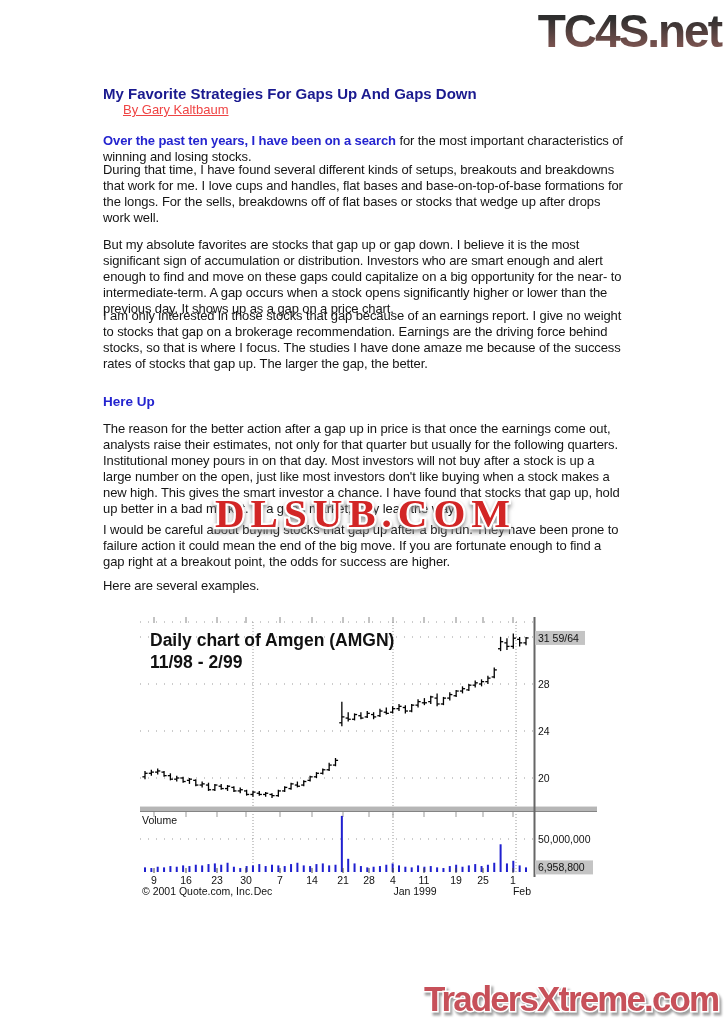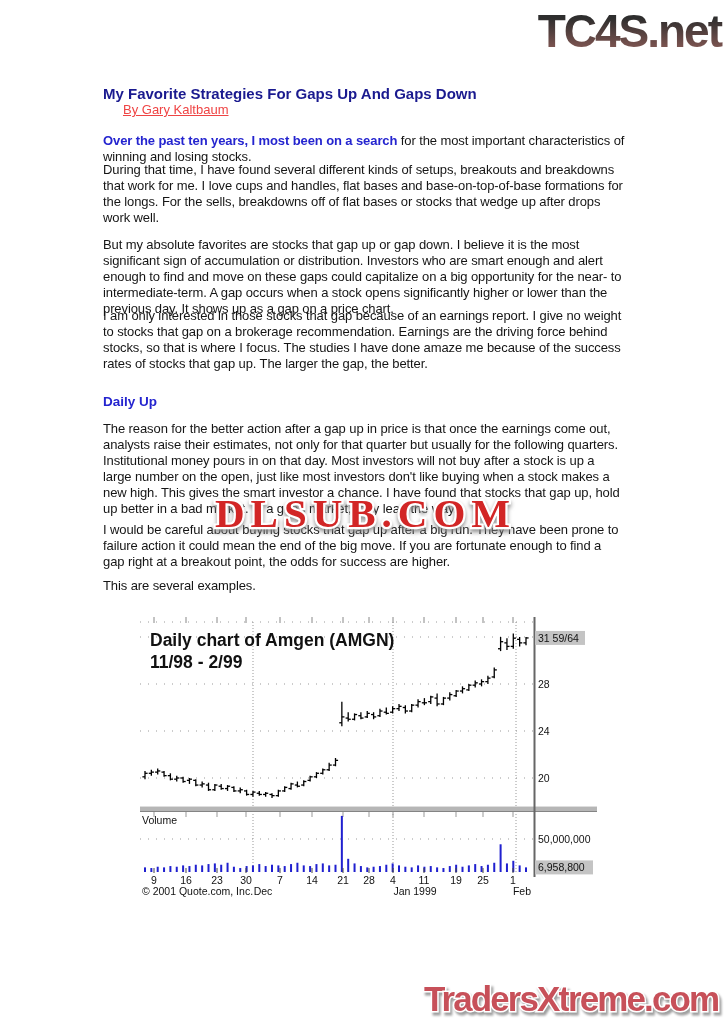--- a/index.html
+++ b/index.html
@@ -31,7 +31,7 @@
 <h1 class="abs article-title">My Favorite Strategies For Gaps Up And Gaps Down</h1>
 <a class="abs byline" href="#">By Gary Kaltbaum</a>
 
-<p class="abs copy" style="top:133px"><span class="lead">Over the past ten years, I most been on a search</span><span> for the most important characteristics of winning and losing stocks.</span></p>
+<p class="abs copy" style="top:133px"><span class="lead">Over the past ten years, I have been on a search</span><span> for the most important characteristics of winning and losing stocks.</span></p>
 
 <p class="abs copy" style="top:162px">During that time, I have found several different kinds of setups, breakouts and breakdowns that work for me. I love cups and handles, flat bases and base-on-top-of-base formations for the longs. For the sells, breakdowns off of flat bases or stocks that wedge up after drops work well.</p>
 

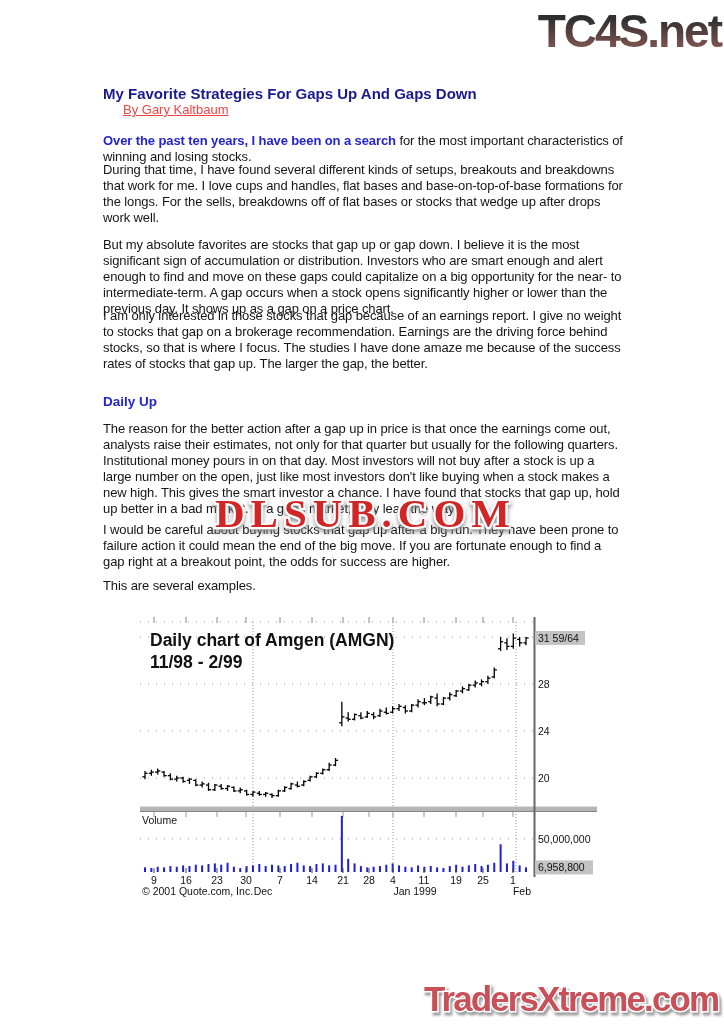--- a/index.html
+++ b/index.html
@@ -39,7 +39,7 @@
 
 <p class="abs copy" style="top:308px">I am only interested in those stocks that gap because of an earnings report. I give no weight to stocks that gap on a brokerage recommendation. Earnings are the driving force behind stocks, so that is where I focus. The studies I have done amaze me because of the success rates of stocks that gap up. The larger the gap, the better.</p>
 
-<h2 class="abs section">Daily Up</h2>
+<h2 class="abs section">Here Up</h2>
 
 <p class="abs copy" style="top:421px">The reason for the better action after a gap up in price is that once the earnings come out, analysts raise their estimates, not only for that quarter but usually for the following quarters. Institutional money pours in on that day. Most investors will not buy after a stock is up a large number on the open, just like most investors don't like buying when a stock makes a new high. This gives the smart investor a chance. I have found that stocks that gap up, hold up better in a bad market. In a good market, they lead the way.</p>
 

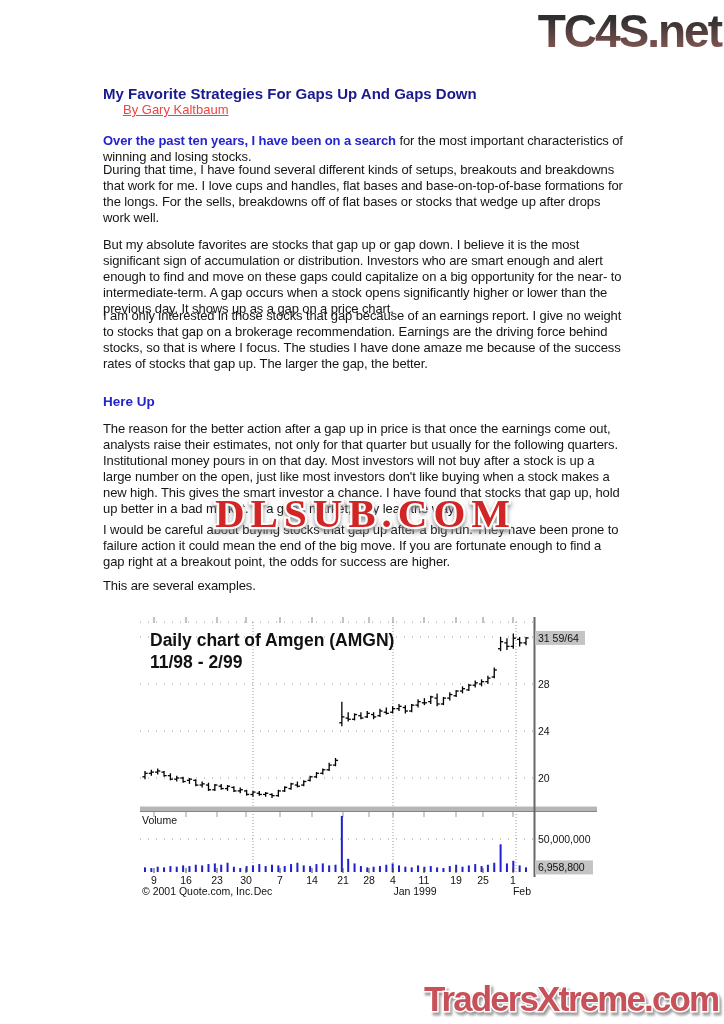--- a/index.html
+++ b/index.html
@@ -45,7 +45,7 @@
 
 <p class="abs copy" style="top:522px">I would be careful about buying stocks that gap up after a big run. They have been prone to failure action it could mean the end of the big move. If you are fortunate enough to find a gap right at a breakout point, the odds for success are higher.</p>
 
-<p class="abs copy" style="top:578px">This are several examples.</p>
+<p class="abs copy" style="top:578px">Here are several examples.</p>
 
 <svg id="chart-canvas" class="abs" style="left:135px;top:614px" width="478" height="294" viewBox="135 614 478 294">
   <g id="chart-generated">

